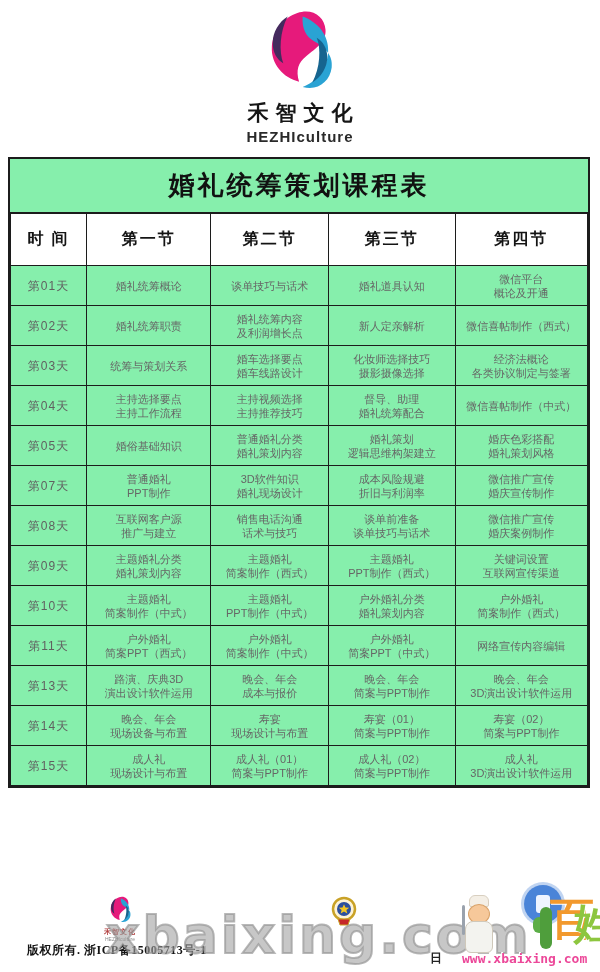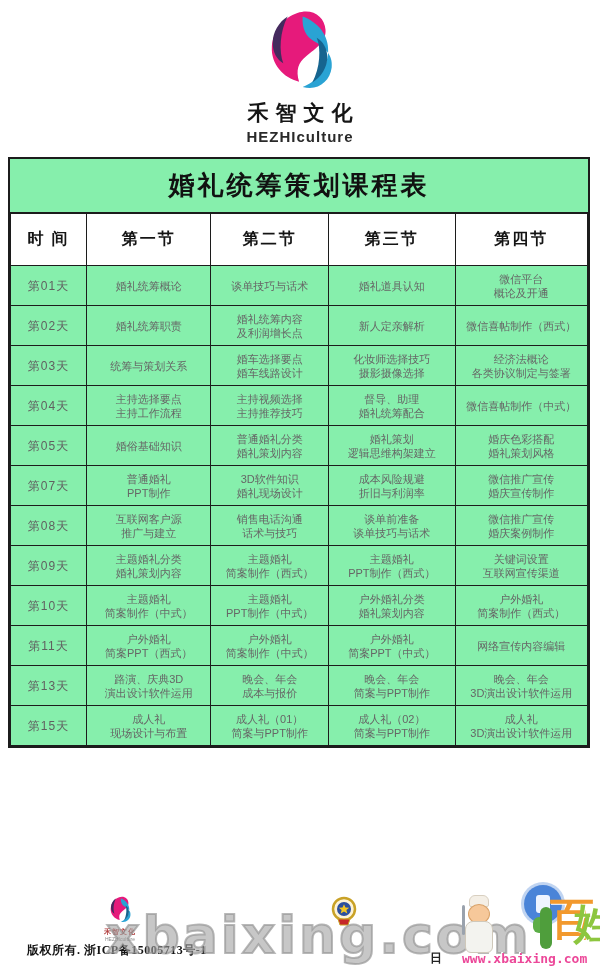--- a/index.html
+++ b/index.html
@@ -318,6 +318,25 @@
           </td>
         </tr>
         <tr>
+          <td class="day">第14天</td>
+          <td>
+            <div>晚会、年会</div>
+            <div>现场设备与布置</div>
+          </td>
+          <td>
+            <div>寿宴</div>
+            <div>现场设计与布置</div>
+          </td>
+          <td>
+            <div>寿宴（01）</div>
+            <div>简案与PPT制作</div>
+          </td>
+          <td>
+            <div>寿宴（02）</div>
+            <div>简案与PPT制作</div>
+          </td>
+        </tr>
+        <tr>
           <td class="day">第15天</td>
           <td>
             <div>成人礼</div>

